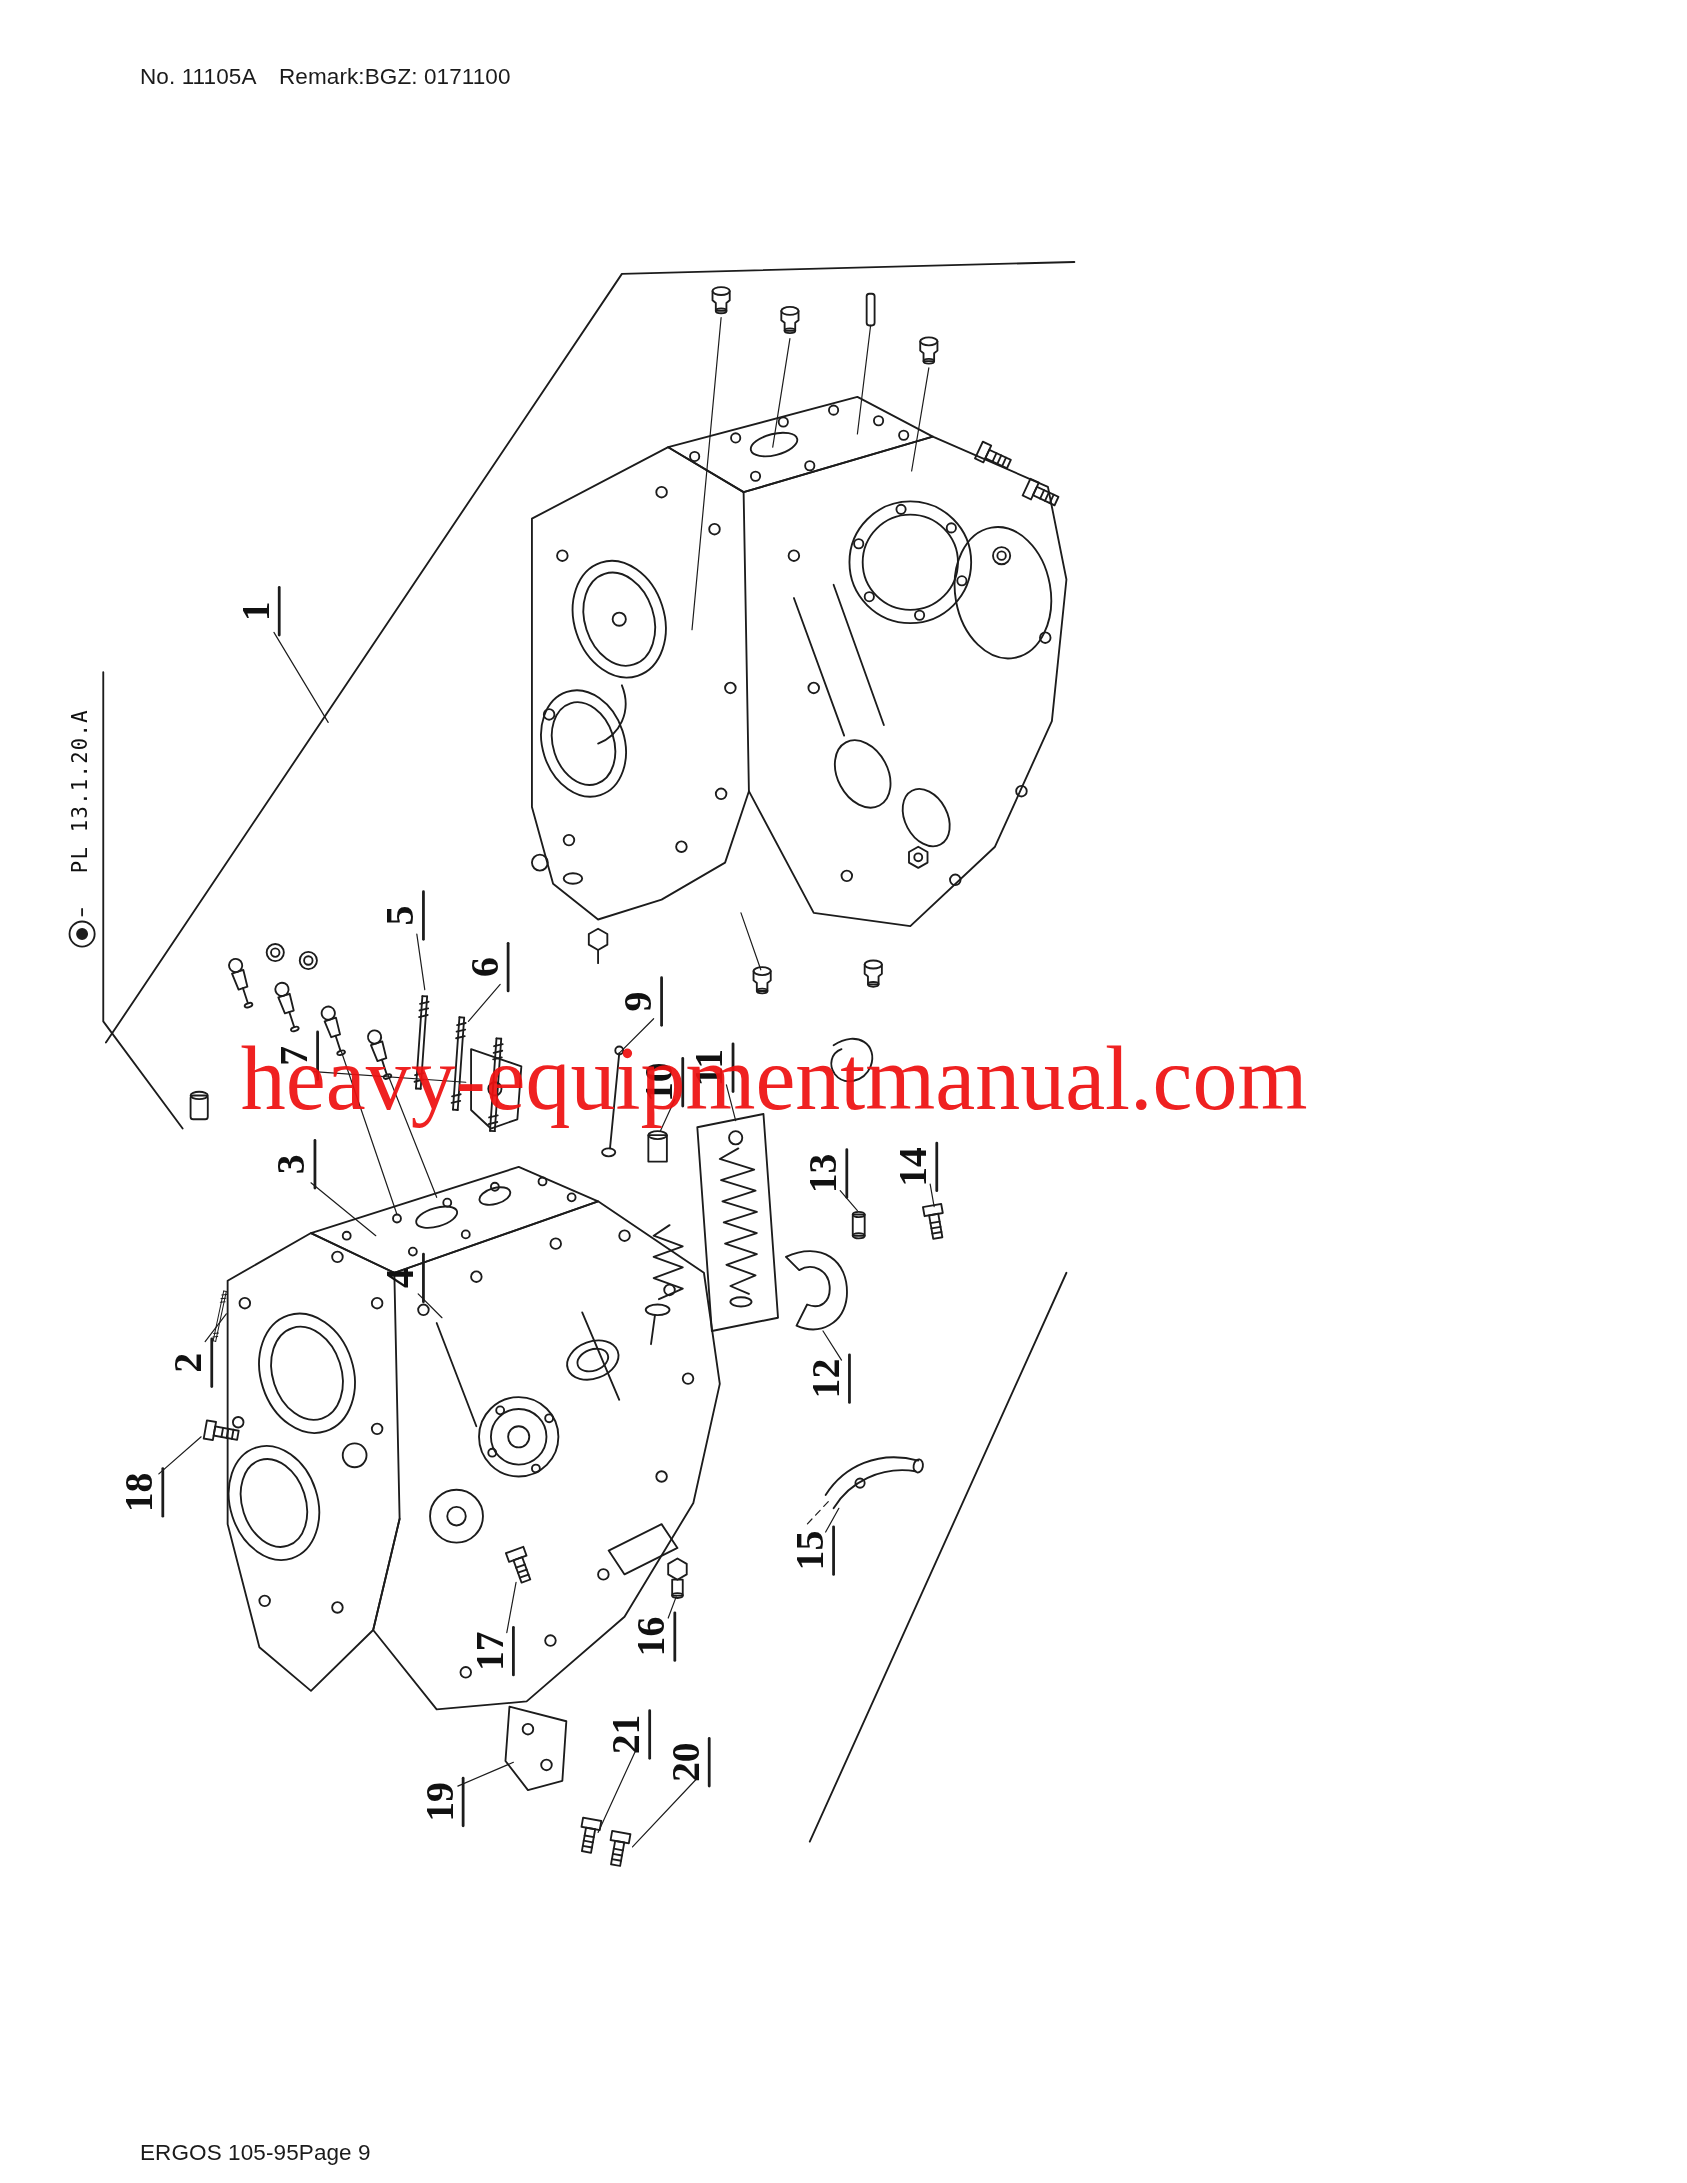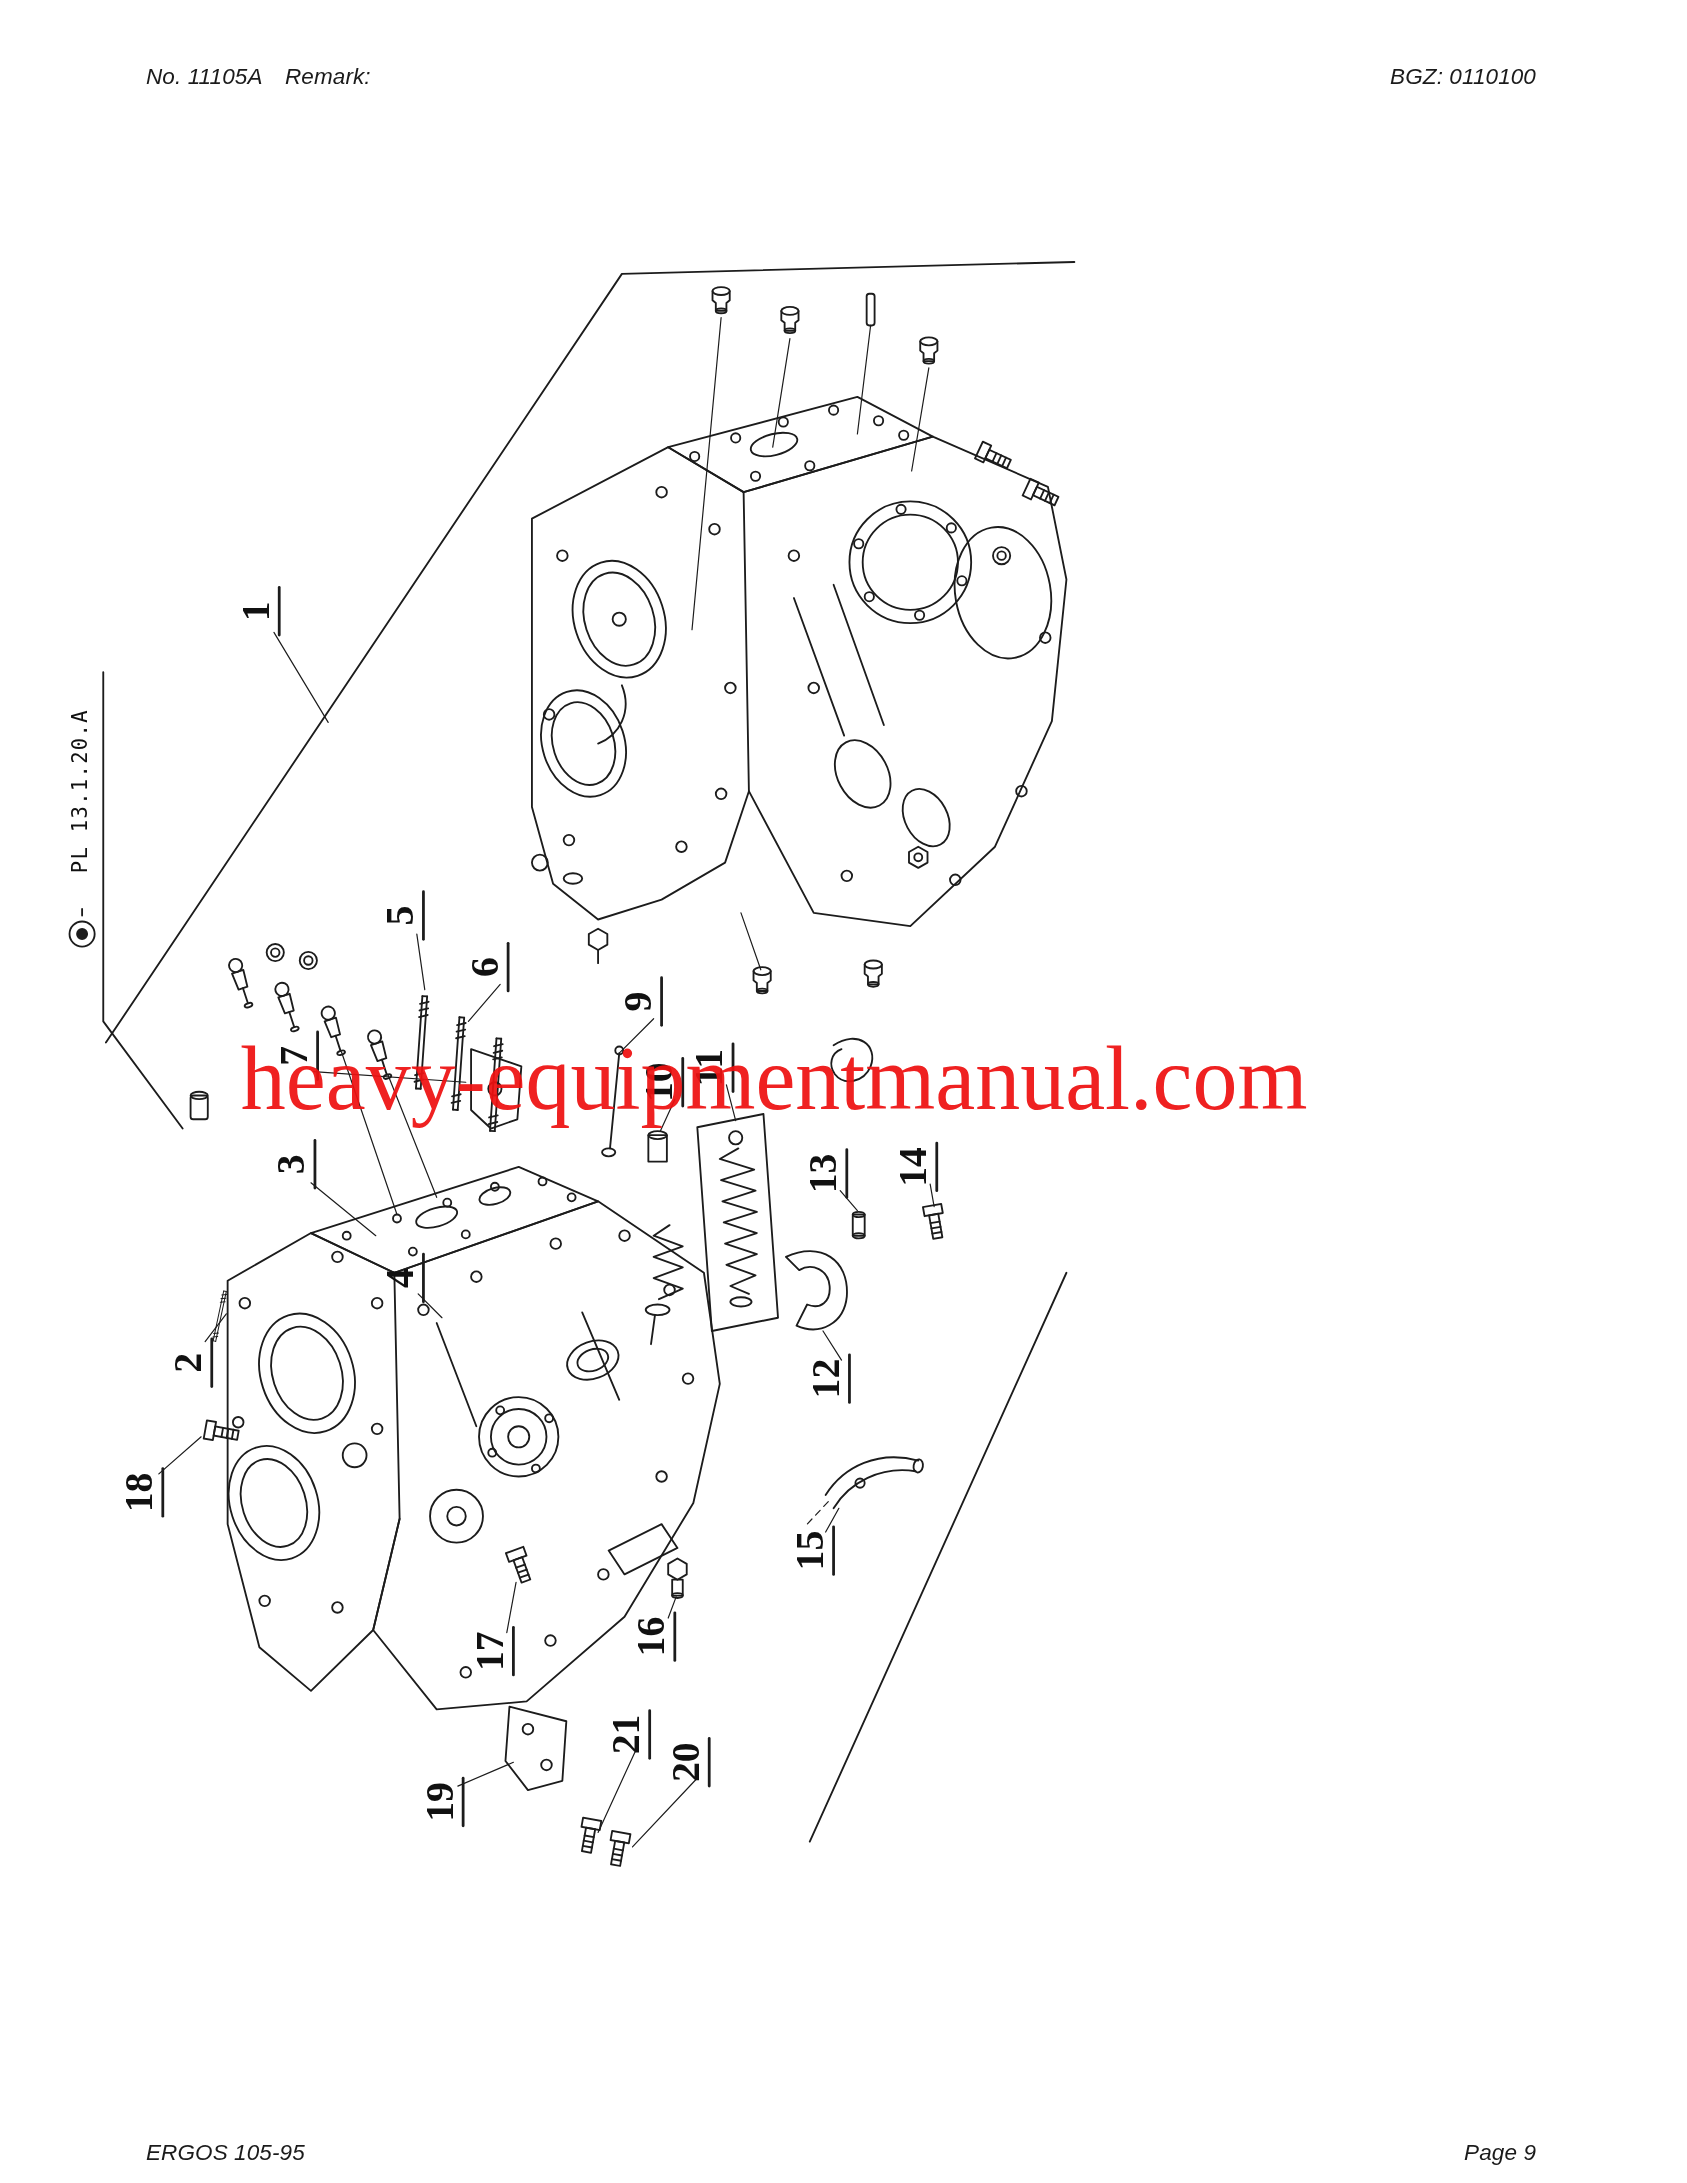--- a/index.html
+++ b/index.html
@@ -5,8 +5,8 @@
   html,body{margin:0;padding:0;background:#ffffff;}
   .page{position:relative;width:1687px;height:2183px;background:#ffffff;
         font-family:"Liberation Sans",sans-serif;color:#1b1b1b;overflow:hidden;}
-  .header,.footer{position:absolute;left:146px;right:151px;display:flex;
-        justify-content:space-between;font-size:22.5px;letter-spacing:0.1px;font-style:italic;}
+  .header,.footer{position:absolute;left:140px;right:151px;display:flex;
+        justify-content:flex-start;font-size:22.5px;letter-spacing:0.1px;}
   .header{top:64px;}
   .header-left{display:flex;gap:22.5px;}
   .footer{top:2120px;margin-top:20px;}

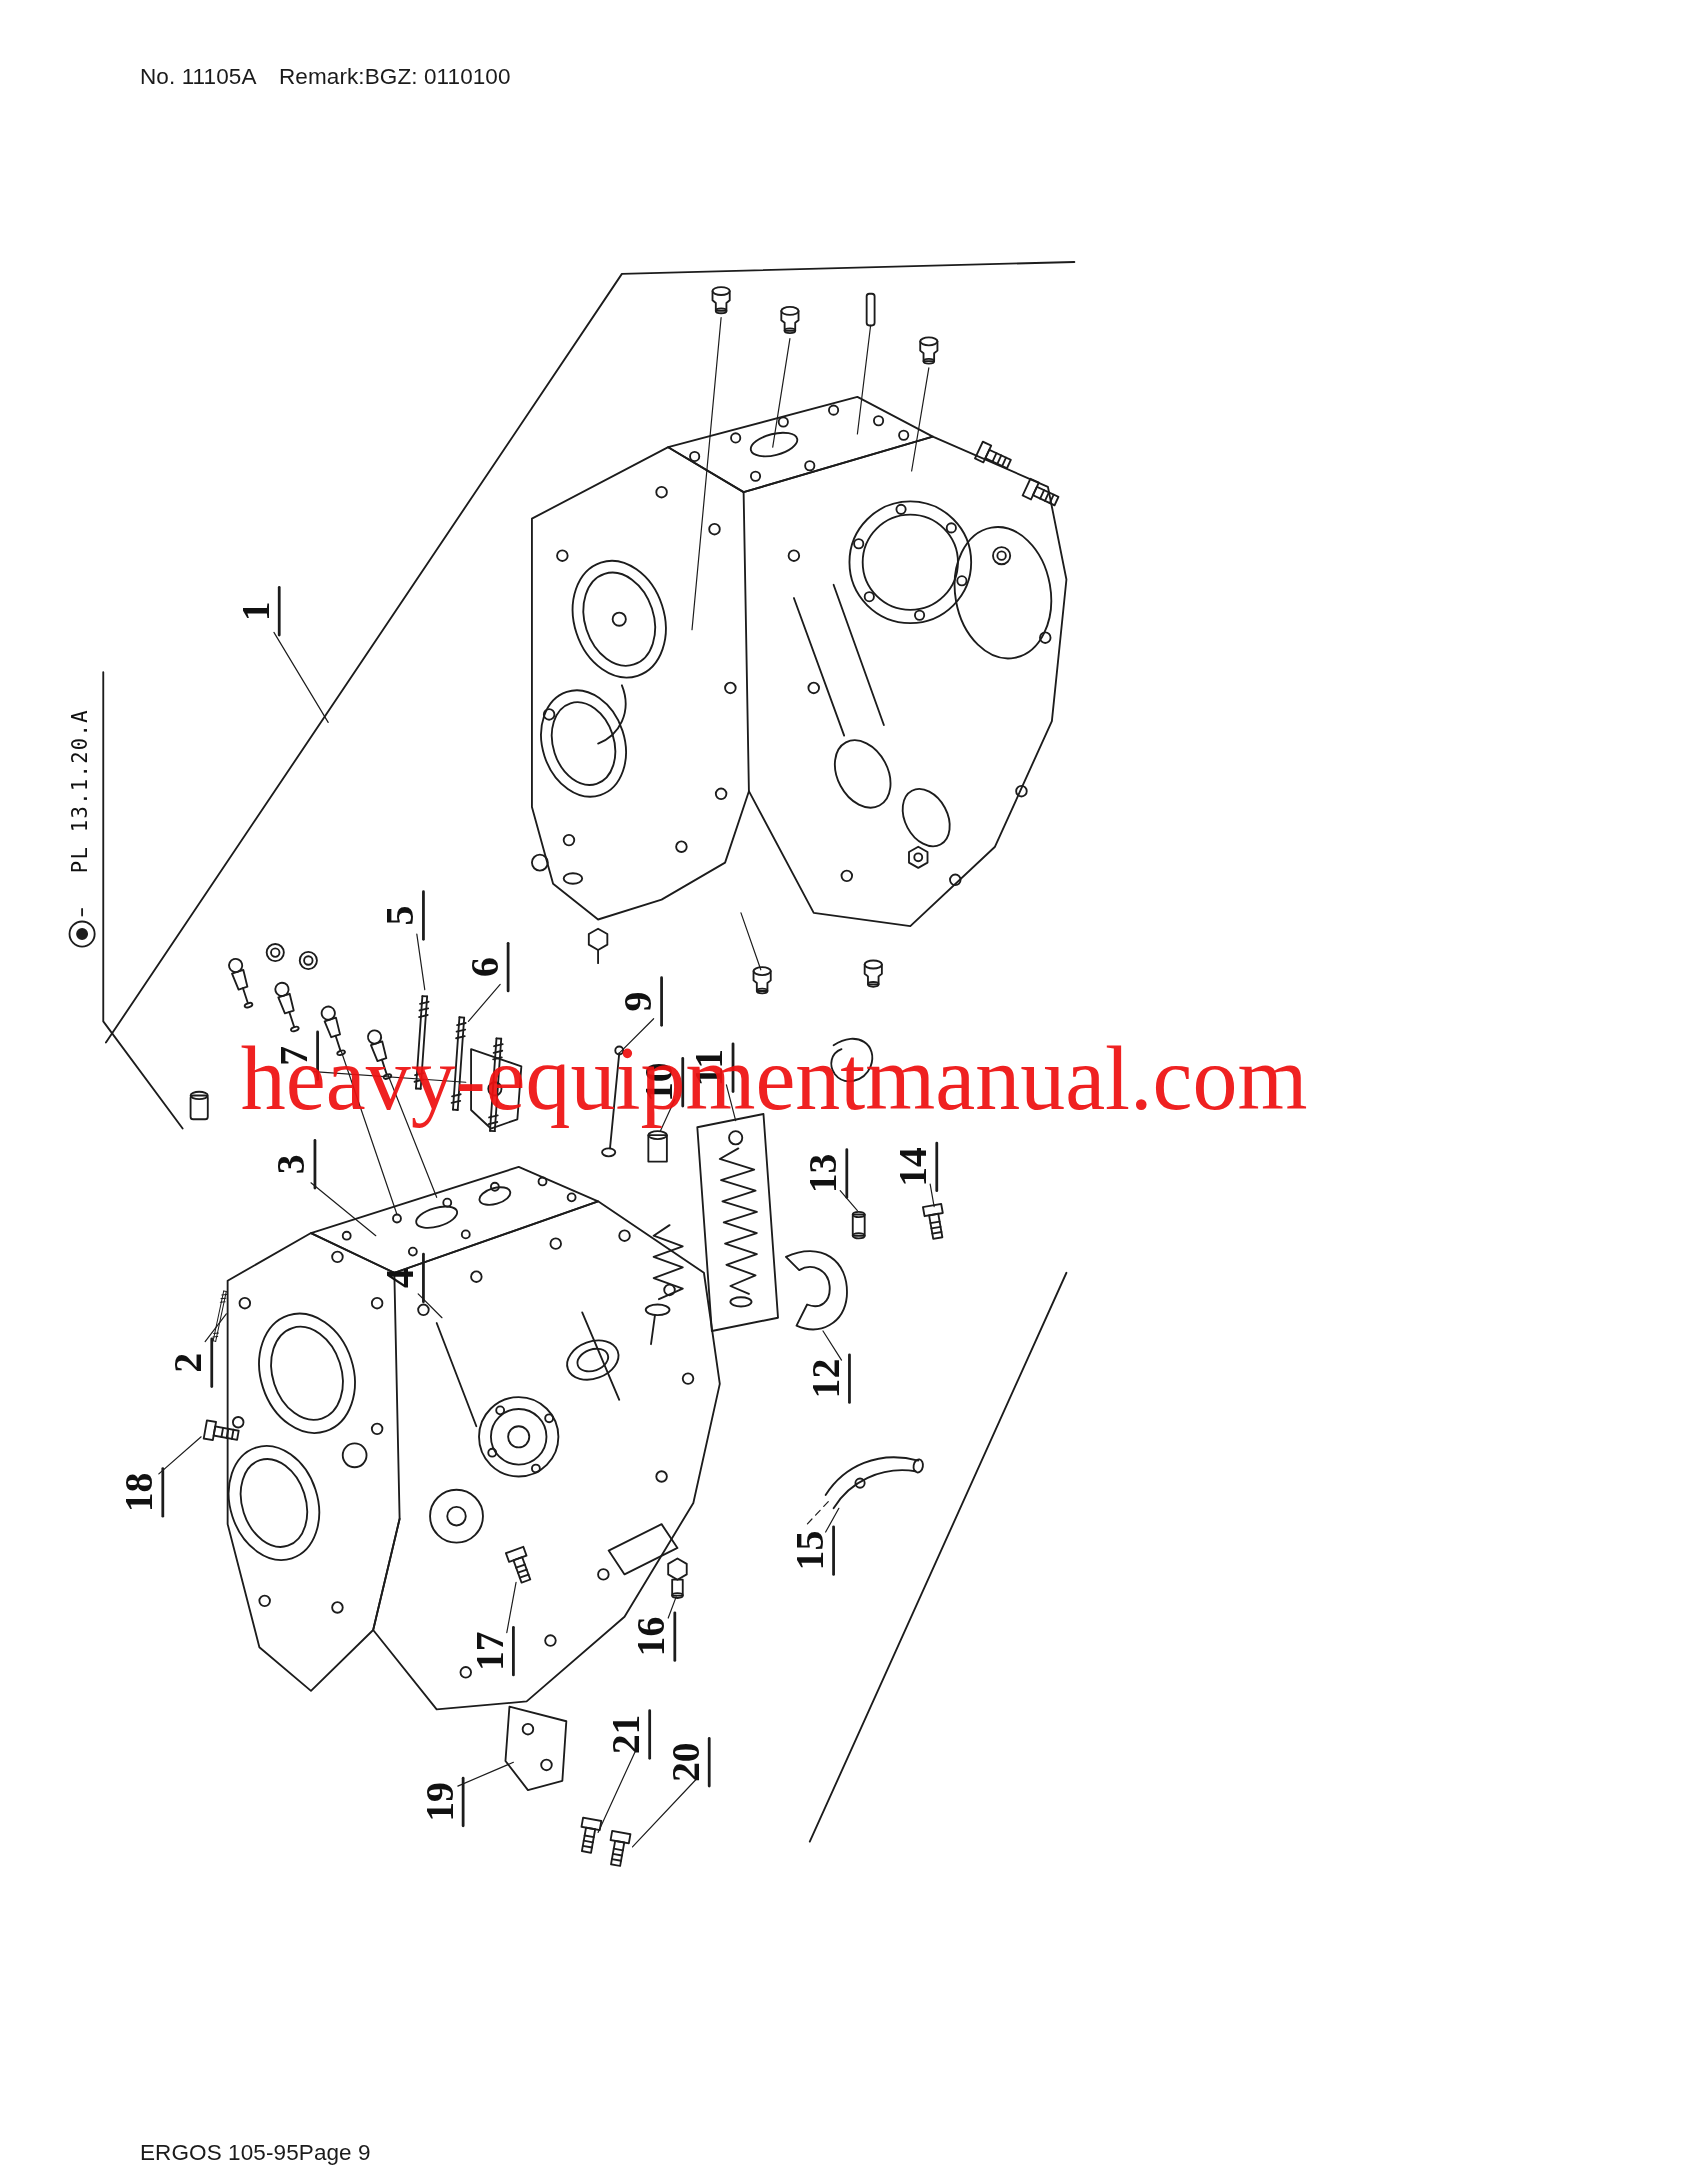--- a/index.html
+++ b/index.html
@@ -28,7 +28,7 @@
       <span>No. 11105A</span>
       <span>Remark:</span>
     </div>
-    <span>BGZ: 0110100</span>
+    <span>BGZ: 0171100</span>
   </div>
 
   <svg class="diagram" viewBox="0 0 1275 1650" xmlns="http://www.w3.org/2000/svg">

